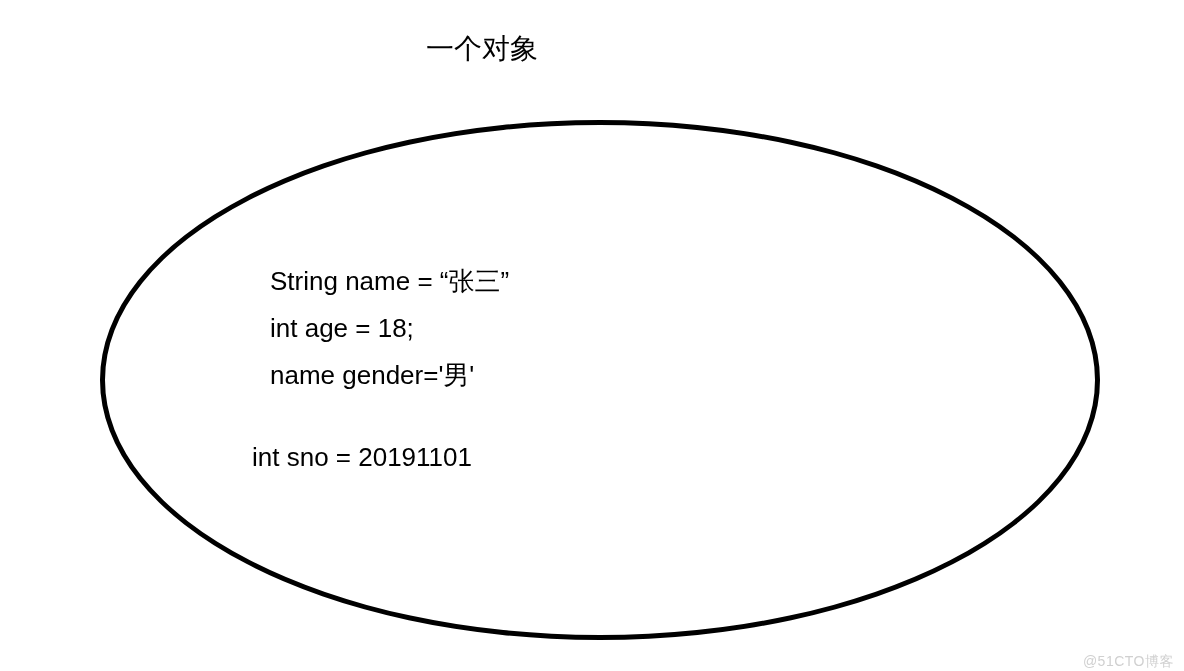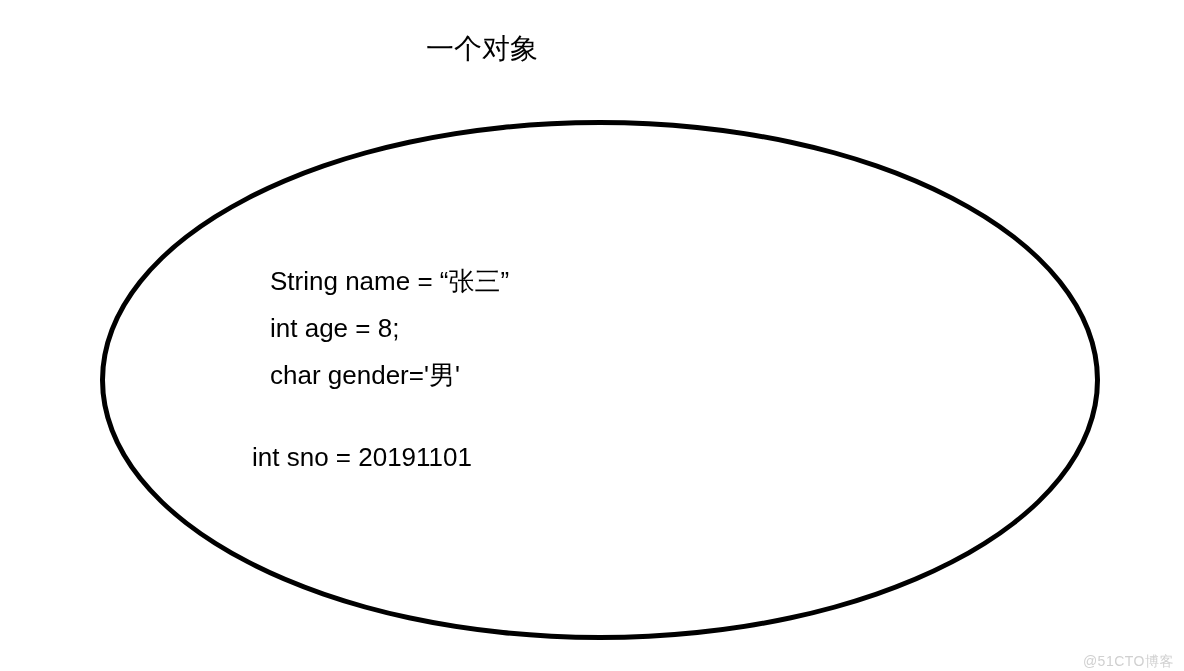--- a/index.html
+++ b/index.html
@@ -73,7 +73,7 @@
 
 <div class="code-block">
   <span class="code-line1">String name = “张三”</span>
-  <span class="code-line2">int age = 8;</span>
+  <span class="code-line2">int age = 18;</span>
   <span class="code-line3">char gender='男'</span>
   <span class="code-line4">int sno = 20191101</span>
 </div>

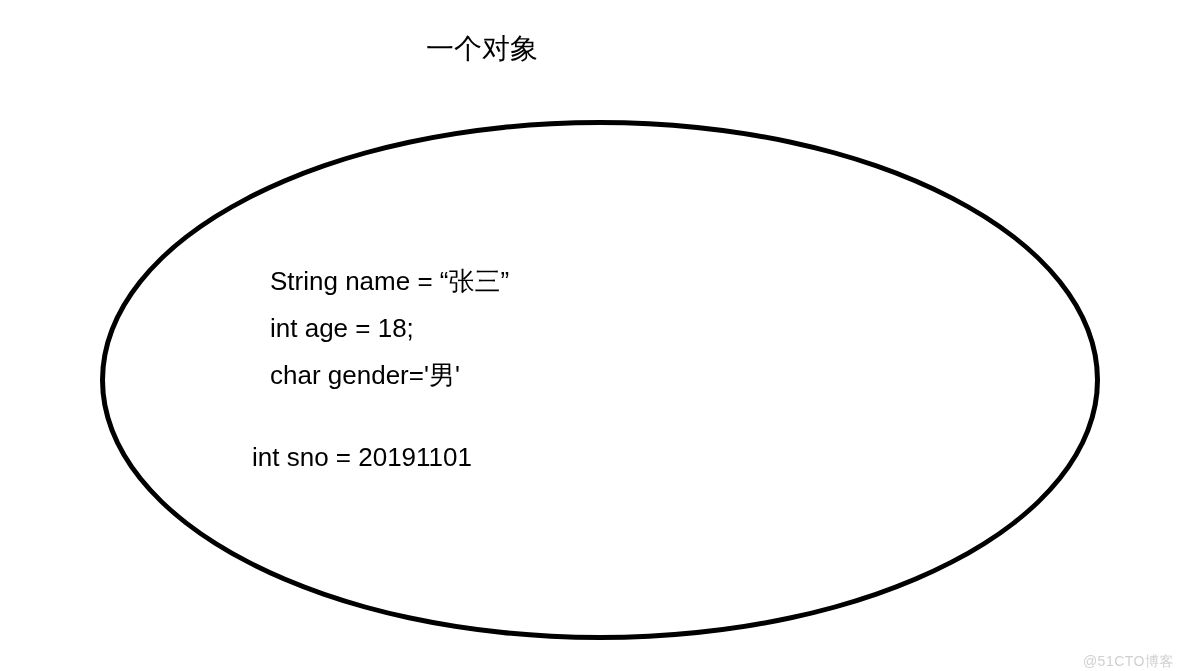--- a/index.html
+++ b/index.html
@@ -74,7 +74,7 @@
 <div class="code-block">
   <span class="code-line1">String name = “张三”</span>
   <span class="code-line2">int age = 18;</span>
-  <span class="code-line3">char gender='男'</span>
+  <span class="code-line3">name gender='男'</span>
   <span class="code-line4">int sno = 20191101</span>
 </div>
 

